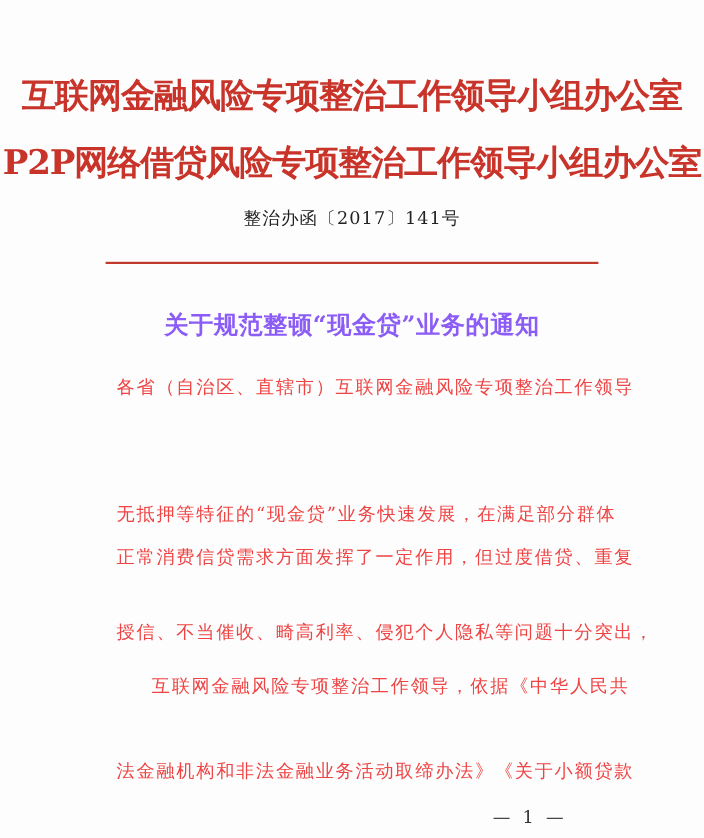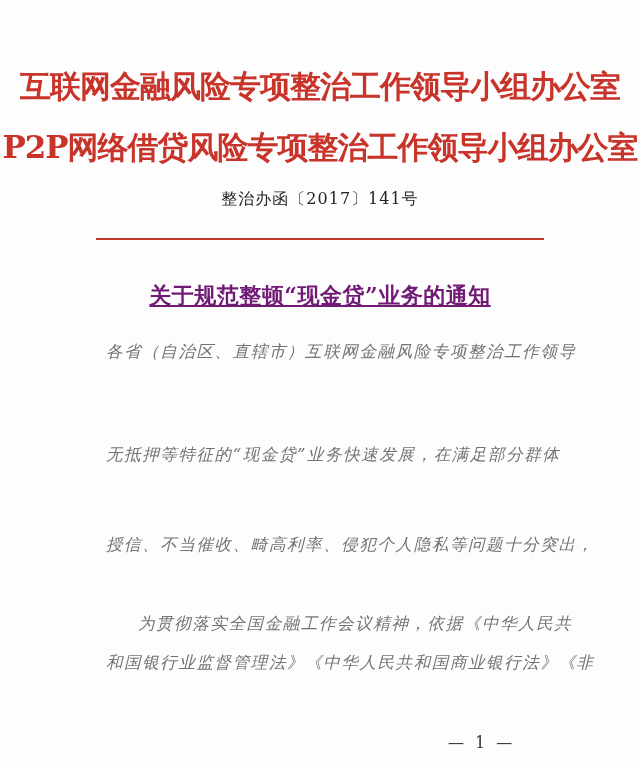--- a/index.html
+++ b/index.html
@@ -28,7 +28,7 @@
   }
   .title {
     position: absolute; top: 281px; left: 0; width: 640px; text-align: center;
-    font-size: 22px; font-weight: bold; color: #701a75; letter-spacing: 0.5px; text-decoration: underline;
+    font-size: 22px; font-weight: bold; color: #8b5cf6; letter-spacing: 0.5px;
   }
   .body-line {
     position: absolute; left: 106px; width: 430px;

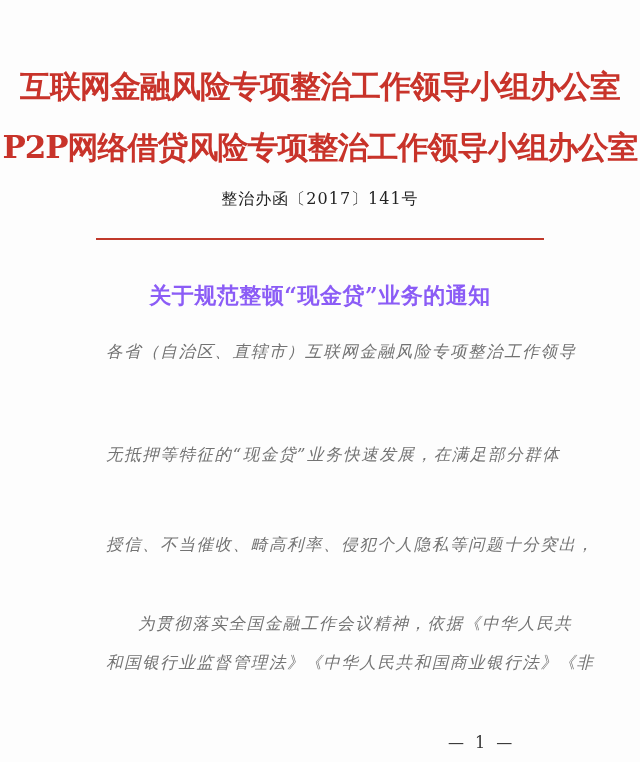--- a/index.html
+++ b/index.html
@@ -32,7 +32,7 @@
   }
   .body-line {
     position: absolute; left: 106px; width: 430px;
-    font-size: 16.5px; color: #737373; letter-spacing: 1.6px; white-space: nowrap; font-style: italic;
+    font-size: 16.5px; color: #ef4444; letter-spacing: 1.6px; white-space: nowrap;
   }
   .indent { left: 138px; }
   .pagenum {

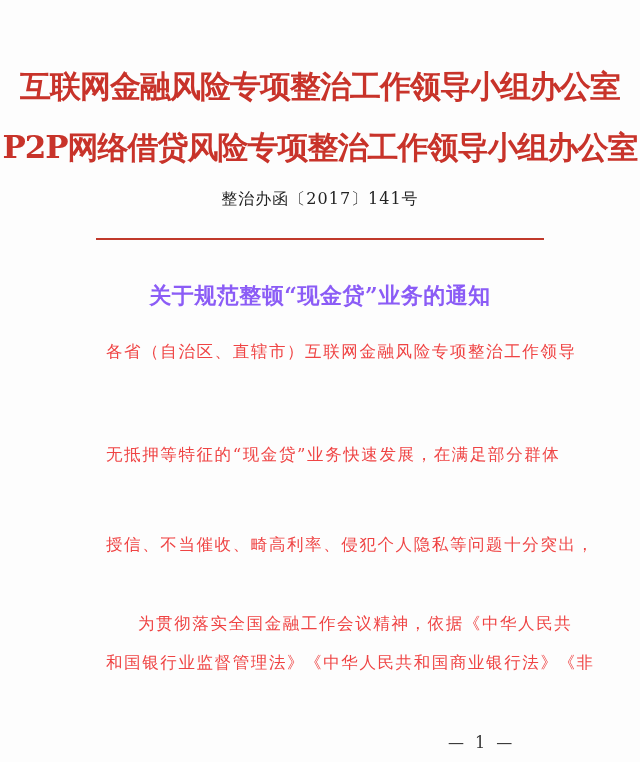--- a/index.html
+++ b/index.html
@@ -51,7 +51,7 @@
   <div class="title">关于规范整顿“现金贷”业务的通知</div>
 
   <div class="body-line" style="top:341px">各省（自治区、直辖市）互联网金融风险专项整治工作领导</div>
-  <div class="body-line" style="top:444px">无抵押等特征的“现金贷”业务快速发展，在满足部分群体</div>
+  <div class="body-line" style="top:457px">无抵押等特征的“现金贷”业务快速发展，在满足部分群体</div>
   <div class="body-line" style="top:534px">授信、不当催收、畸高利率、侵犯个人隐私等问题十分突出，</div>
   <div class="body-line indent" style="top:613px">为贯彻落实全国金融工作会议精神，依据《中华人民共</div>
   <div class="body-line" style="top:652px">和国银行业监督管理法》《中华人民共和国商业银行法》《非</div>

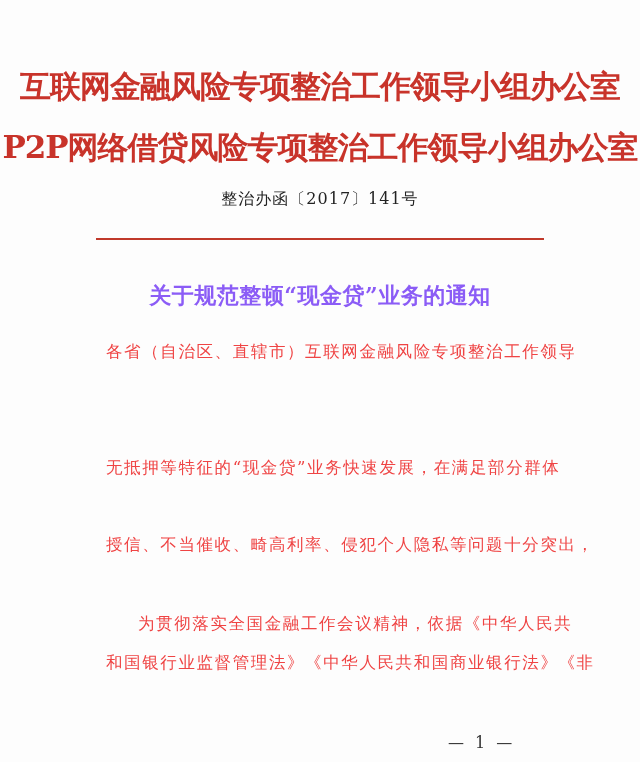--- a/index.html
+++ b/index.html
@@ -52,6 +52,7 @@
 
   <div class="body-line" style="top:341px">各省（自治区、直辖市）互联网金融风险专项整治工作领导</div>
   <div class="body-line" style="top:457px">无抵押等特征的“现金贷”业务快速发展，在满足部分群体</div>
+  <div class="body-line" style="top:496px">正常消费信贷需求方面发挥了一定作用，但过度借贷、重复</div>
   <div class="body-line" style="top:534px">授信、不当催收、畸高利率、侵犯个人隐私等问题十分突出，</div>
   <div class="body-line indent" style="top:613px">为贯彻落实全国金融工作会议精神，依据《中华人民共</div>
   <div class="body-line" style="top:652px">和国银行业监督管理法》《中华人民共和国商业银行法》《非</div>

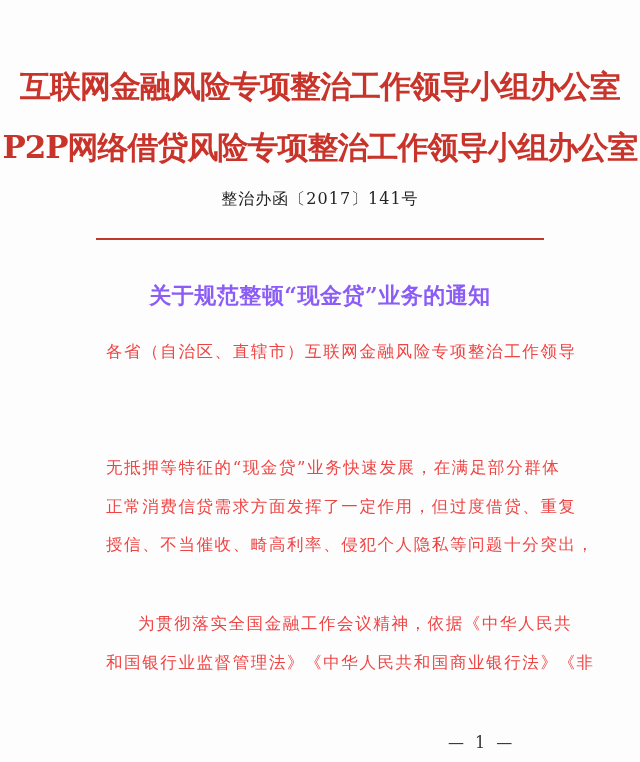--- a/index.html
+++ b/index.html
@@ -53,7 +53,7 @@
   <div class="body-line" style="top:341px">各省（自治区、直辖市）互联网金融风险专项整治工作领导</div>
   <div class="body-line" style="top:457px">无抵押等特征的“现金贷”业务快速发展，在满足部分群体</div>
   <div class="body-line" style="top:496px">正常消费信贷需求方面发挥了一定作用，但过度借贷、重复</div>
-  <div class="body-line" style="top:534px">授信、不当催收、畸高利率、侵犯个人隐私等问题十分突出，</div>
+  <div class="body-line" style="top:564px">授信、不当催收、畸高利率、侵犯个人隐私等问题十分突出，</div>
   <div class="body-line indent" style="top:613px">为贯彻落实全国金融工作会议精神，依据《中华人民共</div>
   <div class="body-line" style="top:652px">和国银行业监督管理法》《中华人民共和国商业银行法》《非</div>
 

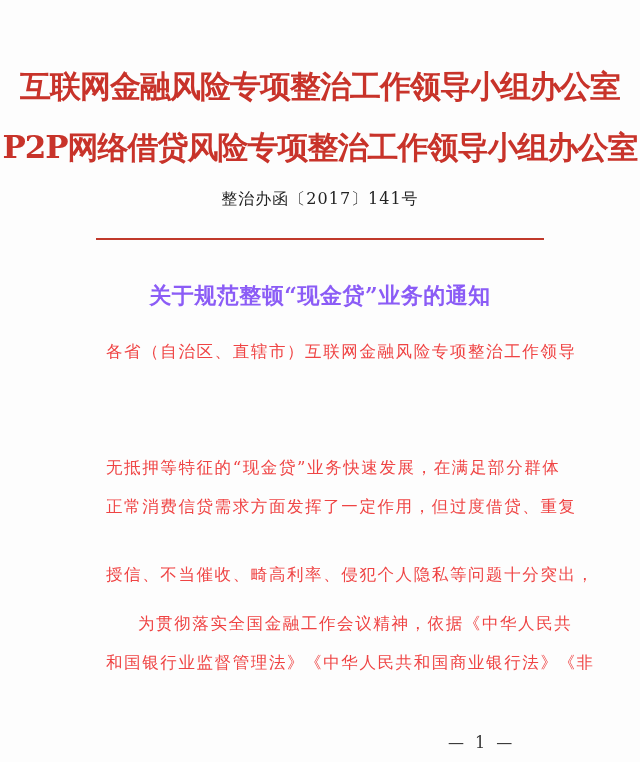--- a/index.html
+++ b/index.html
@@ -54,7 +54,7 @@
   <div class="body-line" style="top:457px">无抵押等特征的“现金贷”业务快速发展，在满足部分群体</div>
   <div class="body-line" style="top:496px">正常消费信贷需求方面发挥了一定作用，但过度借贷、重复</div>
   <div class="body-line" style="top:564px">授信、不当催收、畸高利率、侵犯个人隐私等问题十分突出，</div>
-  <div class="body-line indent" style="top:613px">为贯彻落实全国金融工作会议精神，依据《中华人民共</div>
+  <div class="body-line indent" style="top:613px">互联网金融风险专项整治工作领导，依据《中华人民共</div>
   <div class="body-line" style="top:652px">和国银行业监督管理法》《中华人民共和国商业银行法》《非</div>
 
   <div class="pagenum">— 1 —</div>

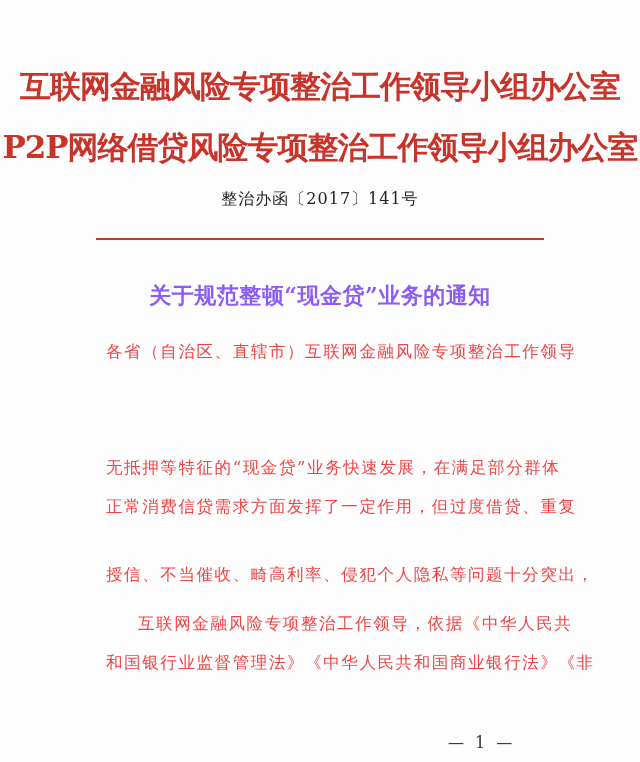--- a/index.html
+++ b/index.html
@@ -55,7 +55,6 @@
   <div class="body-line" style="top:496px">正常消费信贷需求方面发挥了一定作用，但过度借贷、重复</div>
   <div class="body-line" style="top:564px">授信、不当催收、畸高利率、侵犯个人隐私等问题十分突出，</div>
   <div class="body-line indent" style="top:613px">互联网金融风险专项整治工作领导，依据《中华人民共</div>
-  <div class="body-line" style="top:652px">和国银行业监督管理法》《中华人民共和国商业银行法》《非</div>
 
   <div class="pagenum">— 1 —</div>
 </div>

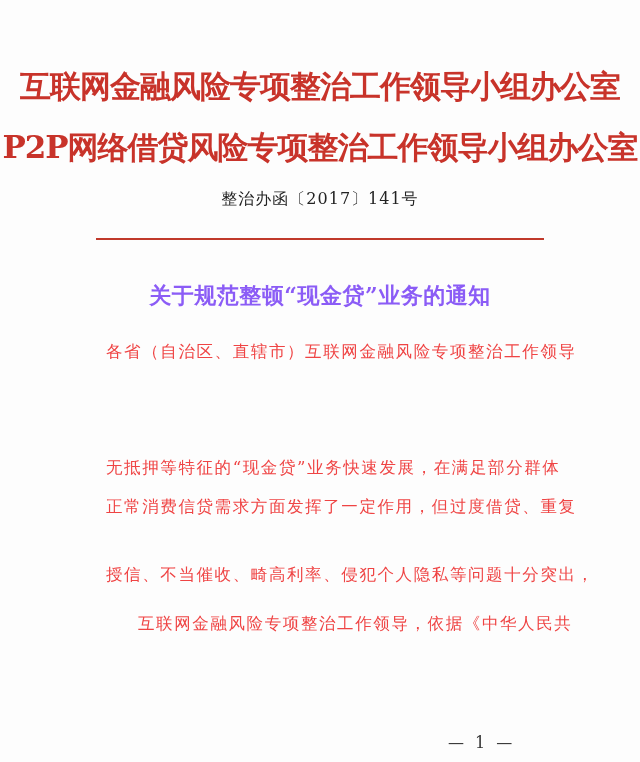--- a/index.html
+++ b/index.html
@@ -55,6 +55,7 @@
   <div class="body-line" style="top:496px">正常消费信贷需求方面发挥了一定作用，但过度借贷、重复</div>
   <div class="body-line" style="top:564px">授信、不当催收、畸高利率、侵犯个人隐私等问题十分突出，</div>
   <div class="body-line indent" style="top:613px">互联网金融风险专项整治工作领导，依据《中华人民共</div>
+  <div class="body-line" style="top:690px">法金融机构和非法金融业务活动取缔办法》《关于小额贷款</div>
 
   <div class="pagenum">— 1 —</div>
 </div>

